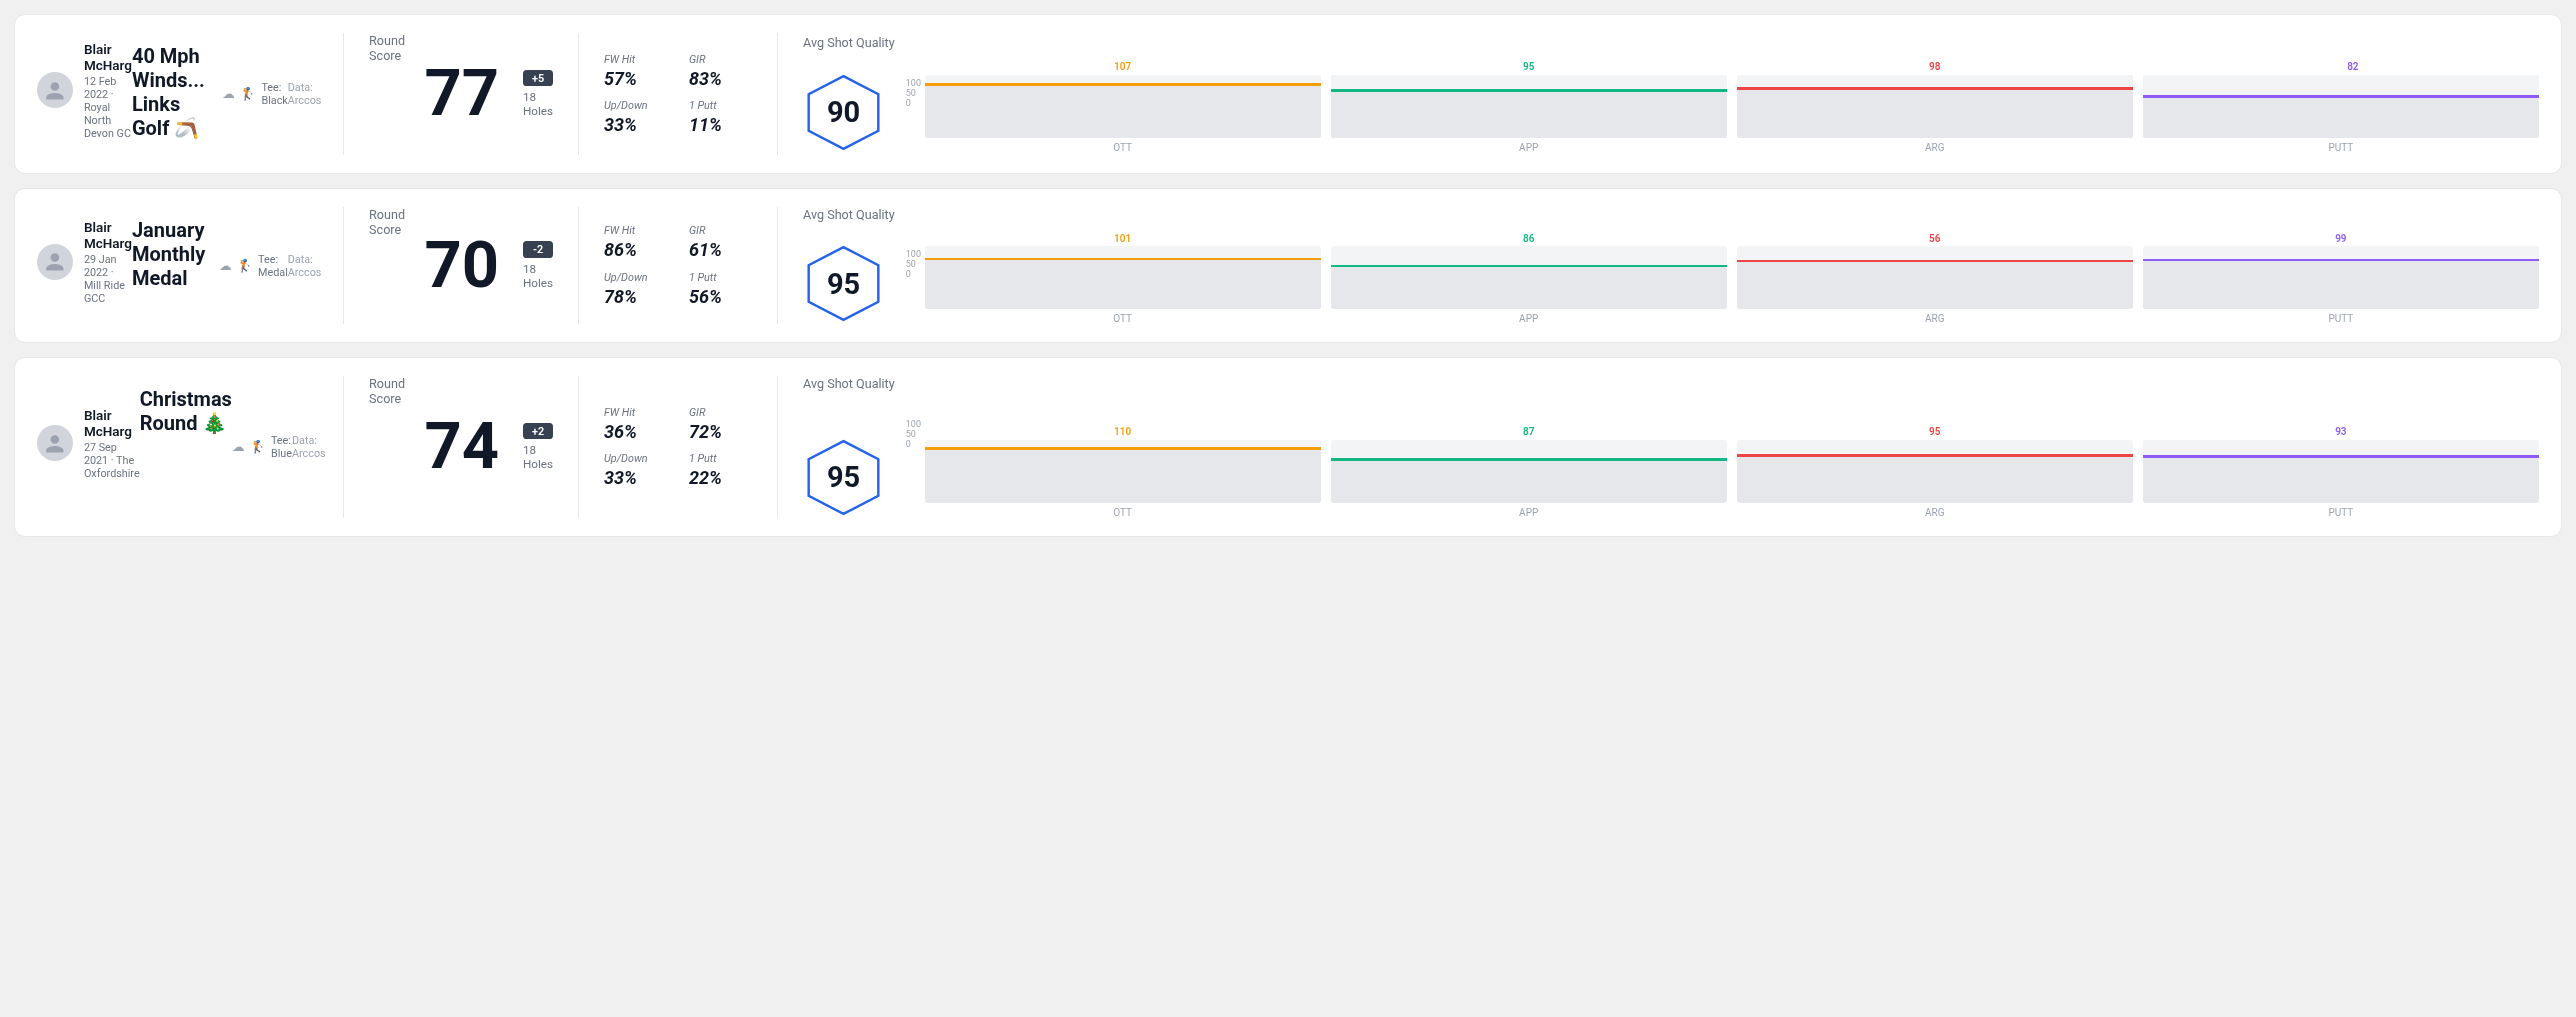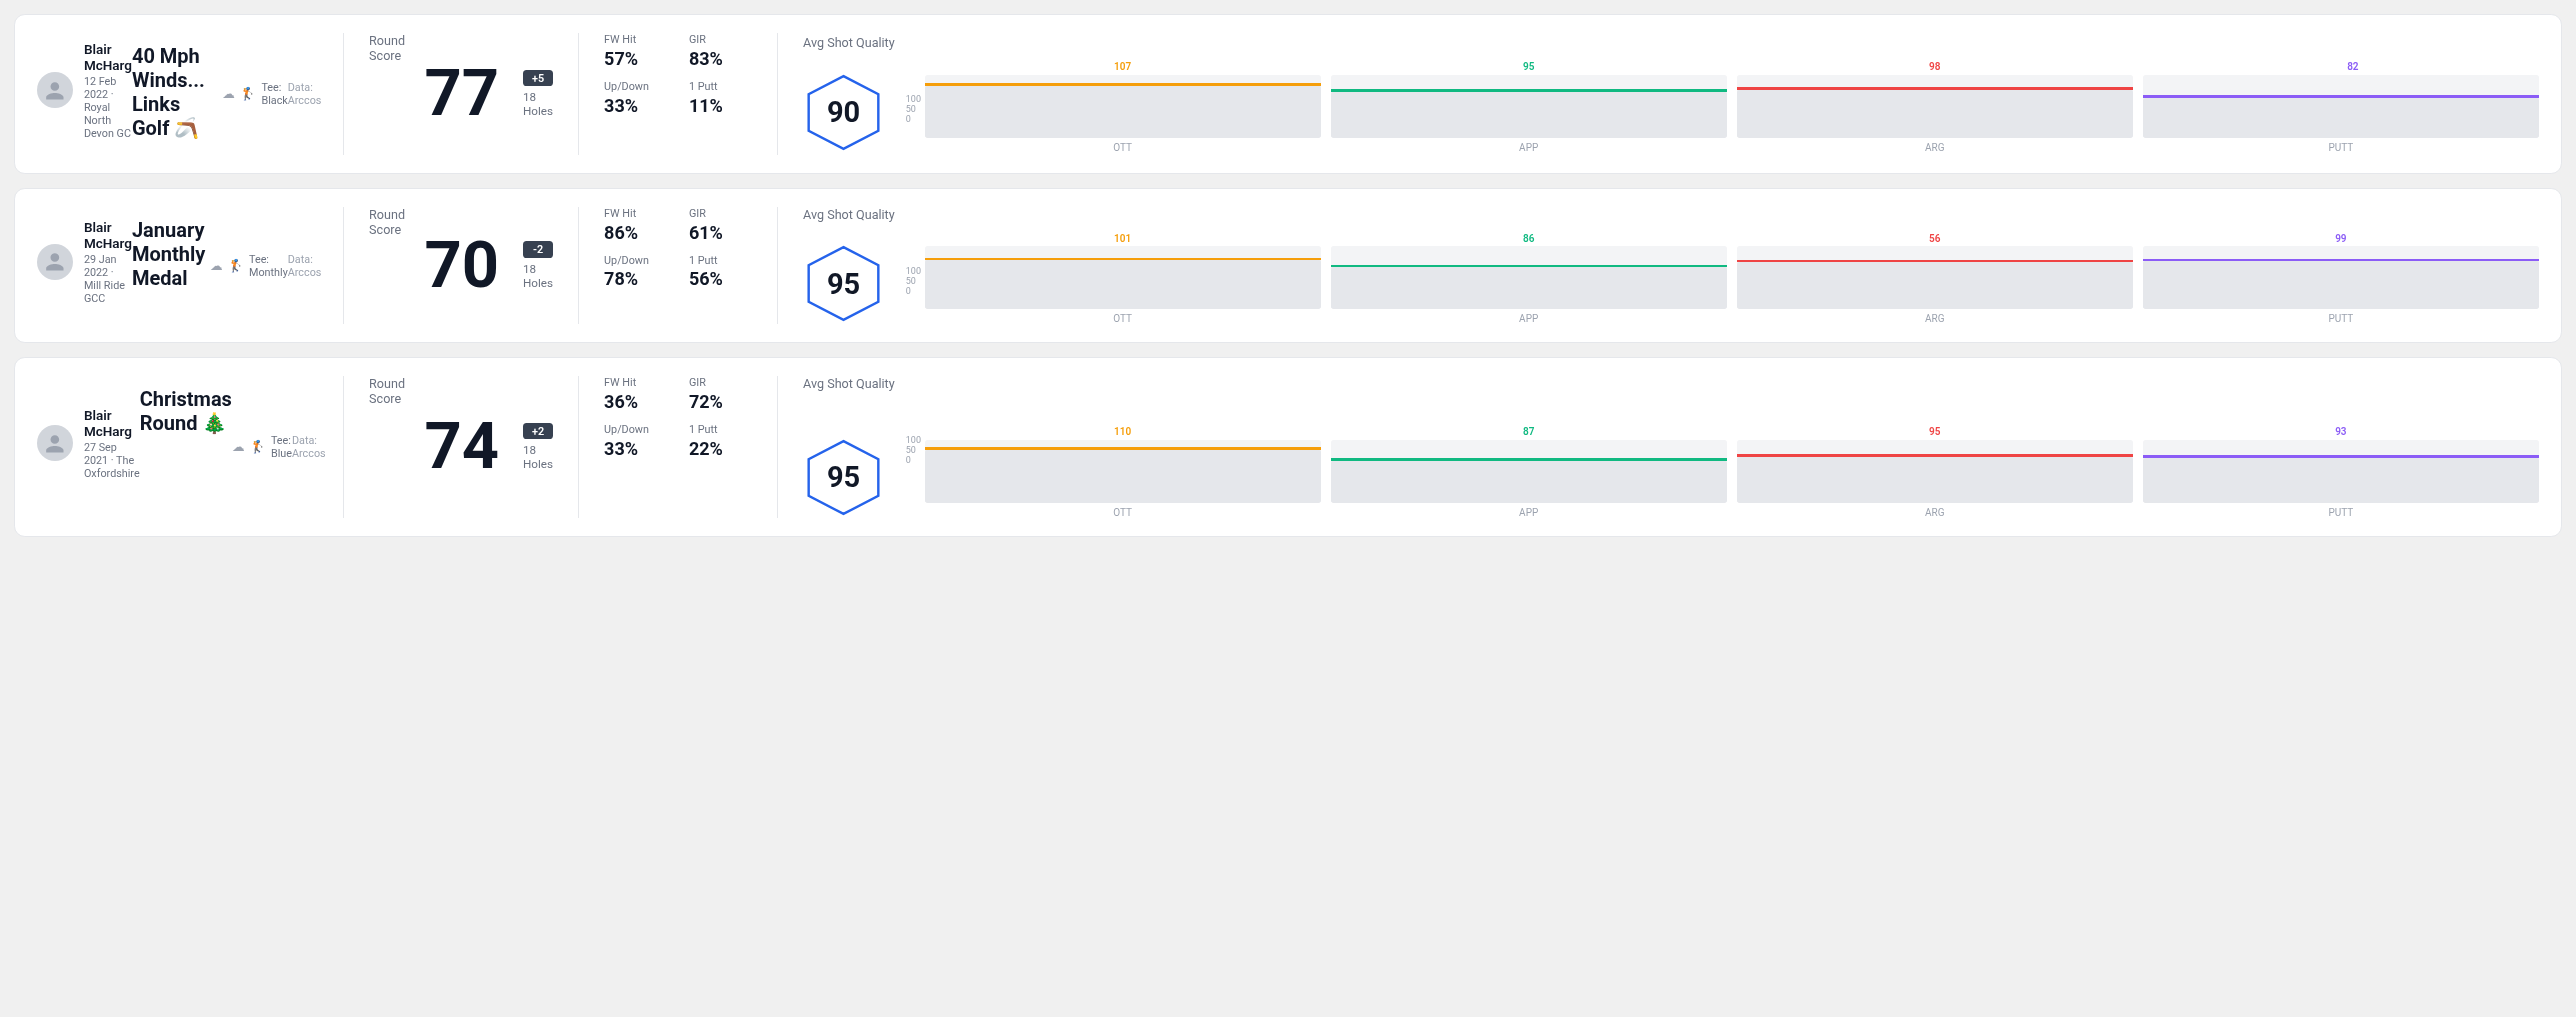--- a/index.html
+++ b/index.html
@@ -133,8 +133,9 @@
       padding: 0 25px;
       display: flex;
       flex-direction: column;
-      justify-content: flex-start;
+      justify-content: center;
       border-right: 0.9px solid #e5e7eb;
+      font-style: italic;
     }
     .stats-grid {
       display: grid;

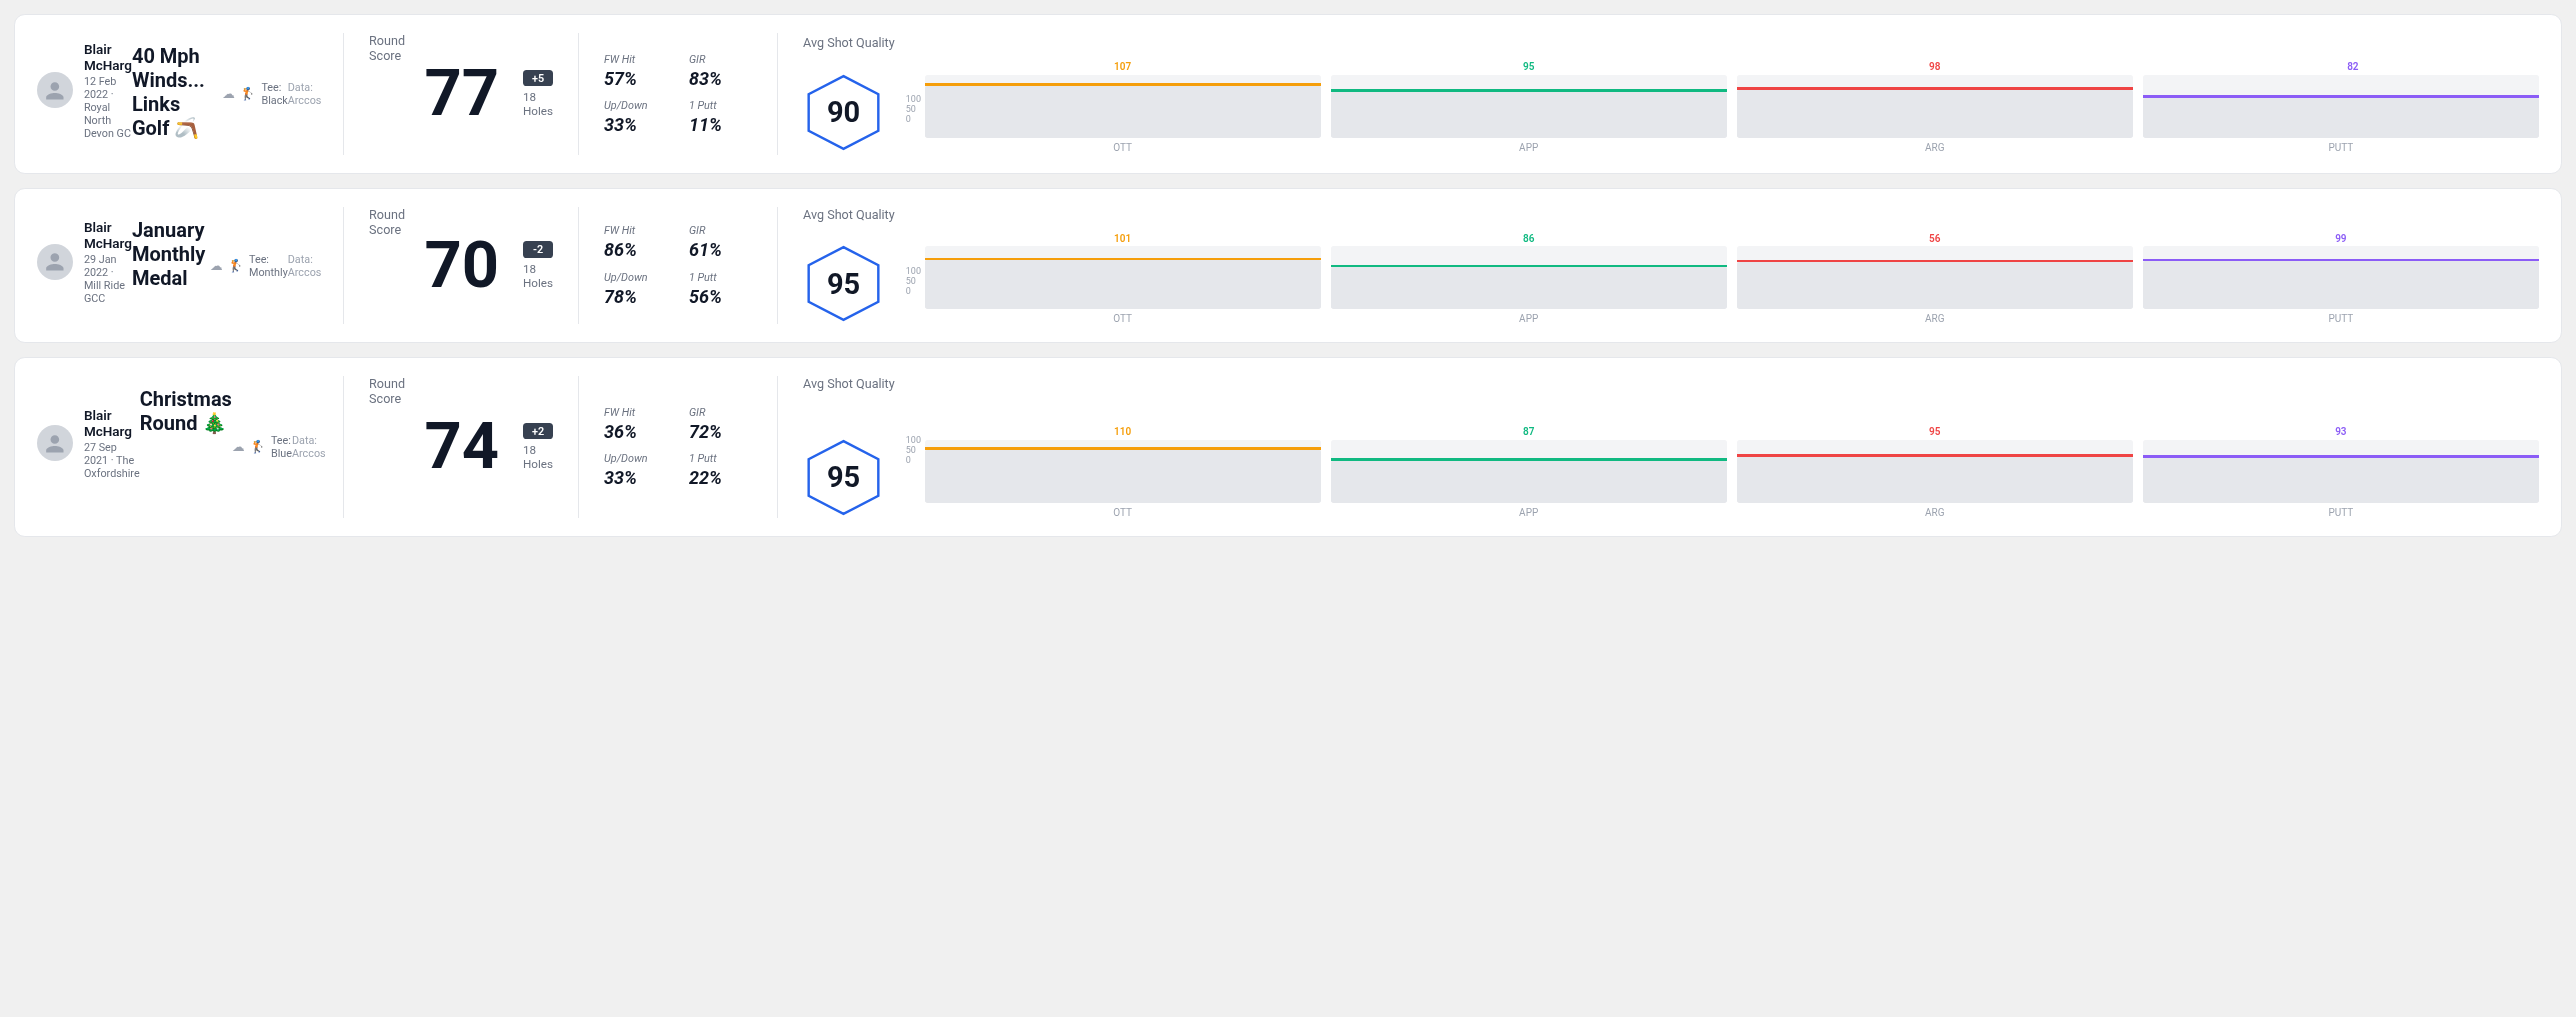--- a/index.html
+++ b/index.html
@@ -242,7 +242,7 @@
     .y-axis {
       display: flex;
       flex-direction: column;
-      justify-content: flex-end;
+      justify-content: center;
       height: 63px;
       font-size: 9px;
       color: #9ca3af;

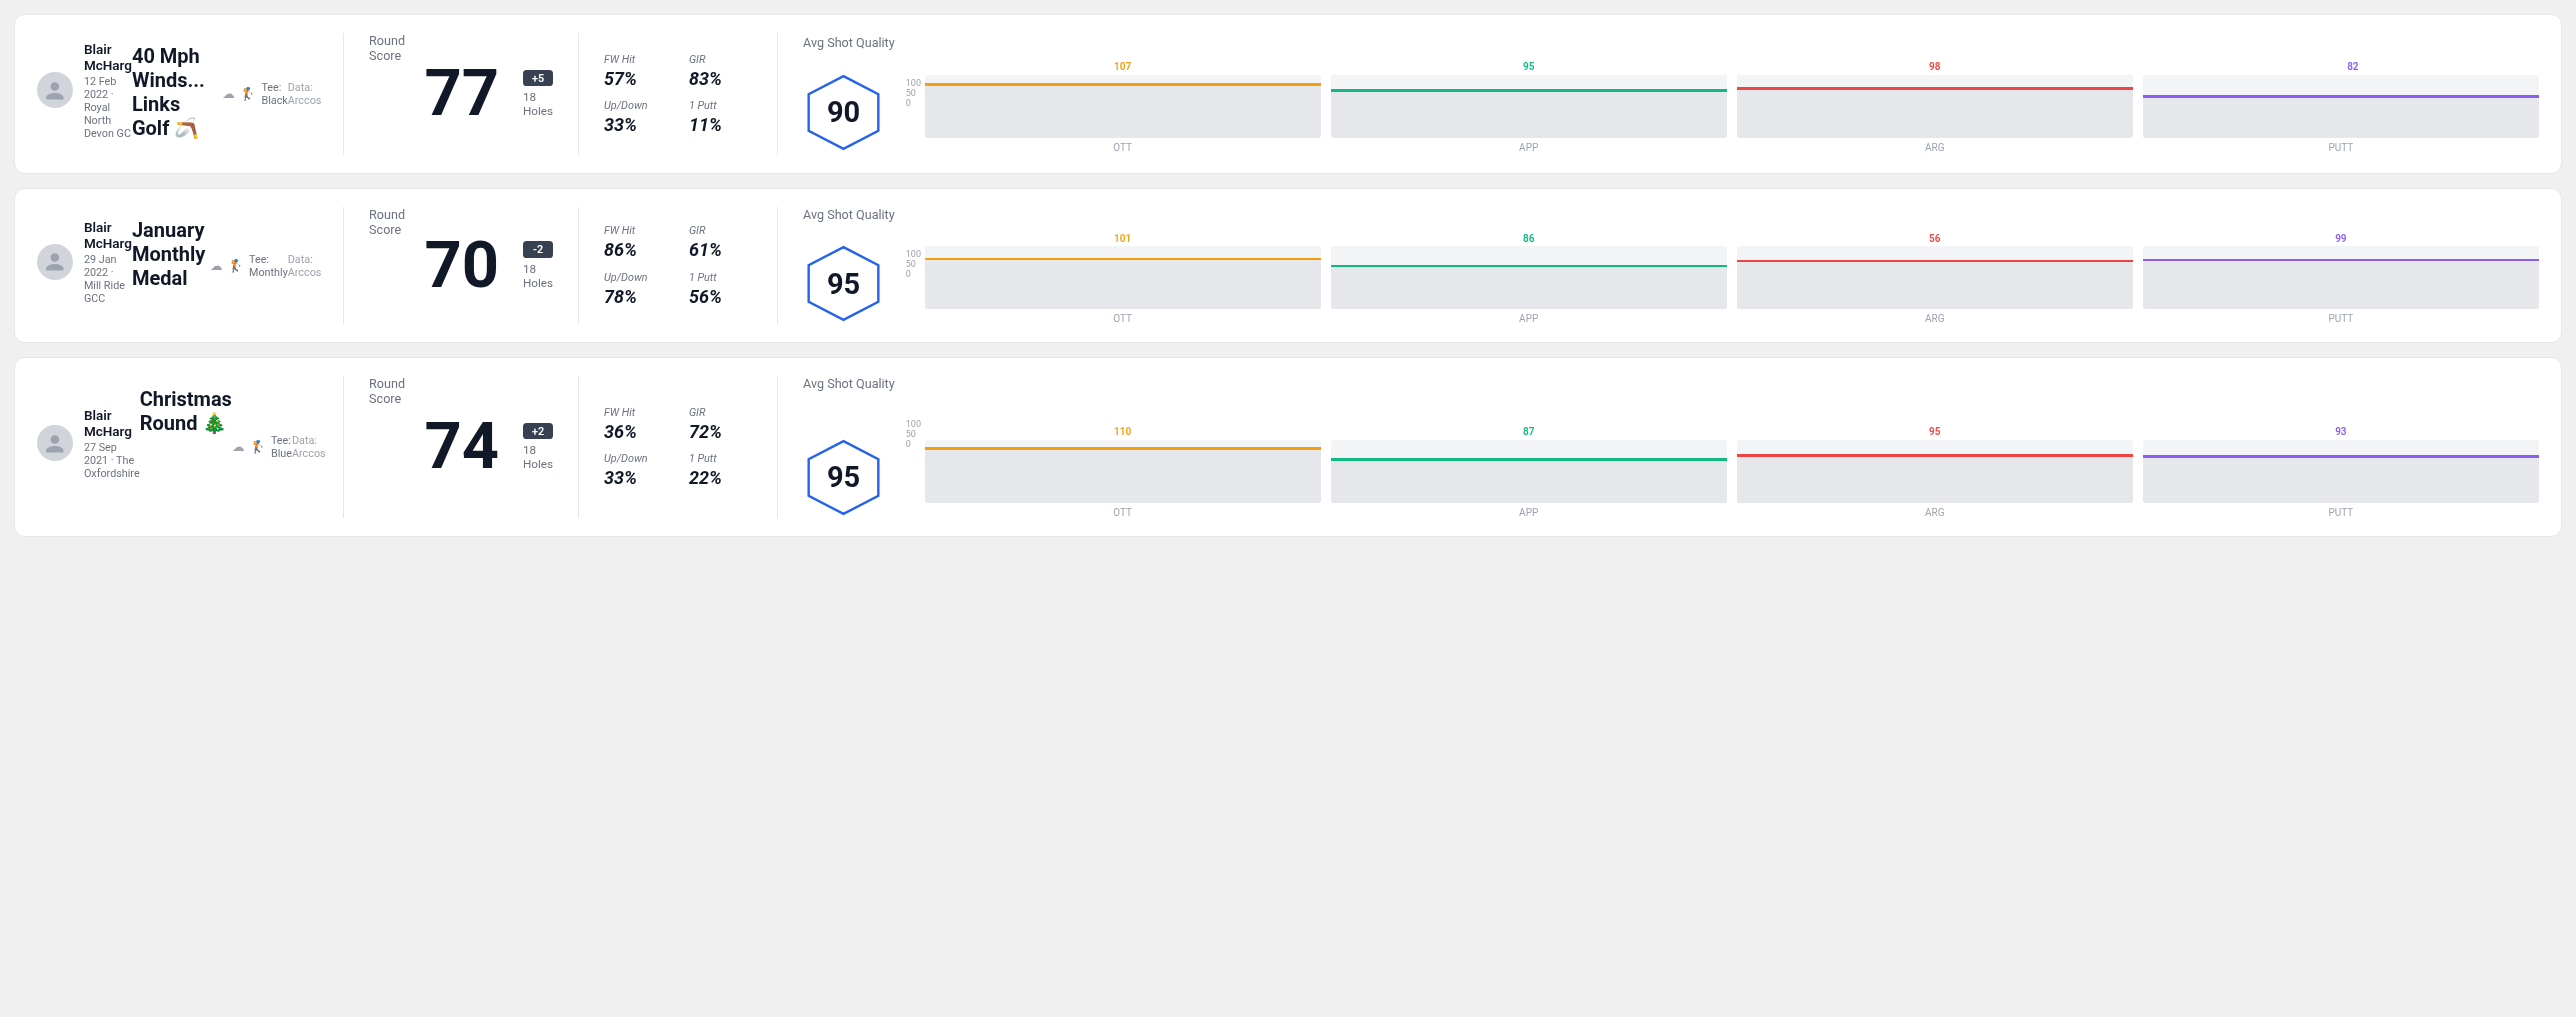--- a/index.html
+++ b/index.html
@@ -387,7 +387,7 @@
           <div class="tee-info">
       <span style="font-size:12.6px;color:#9ca3af;">☁</span>
       <span style="font-size:12.6px;color:#9ca3af;">🏌</span>
-      <span>Tee: Monthly</span>
+      <span>Tee: Medal</span>
     </div>
           <div class="data-source">Data: Arccos</div>
         </div>

